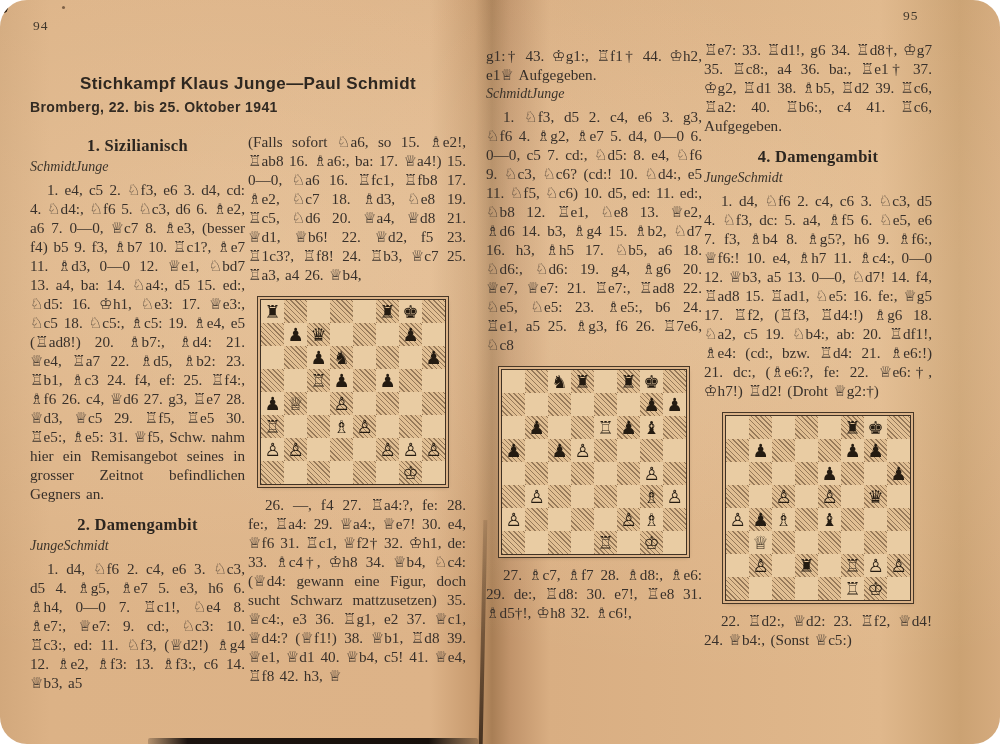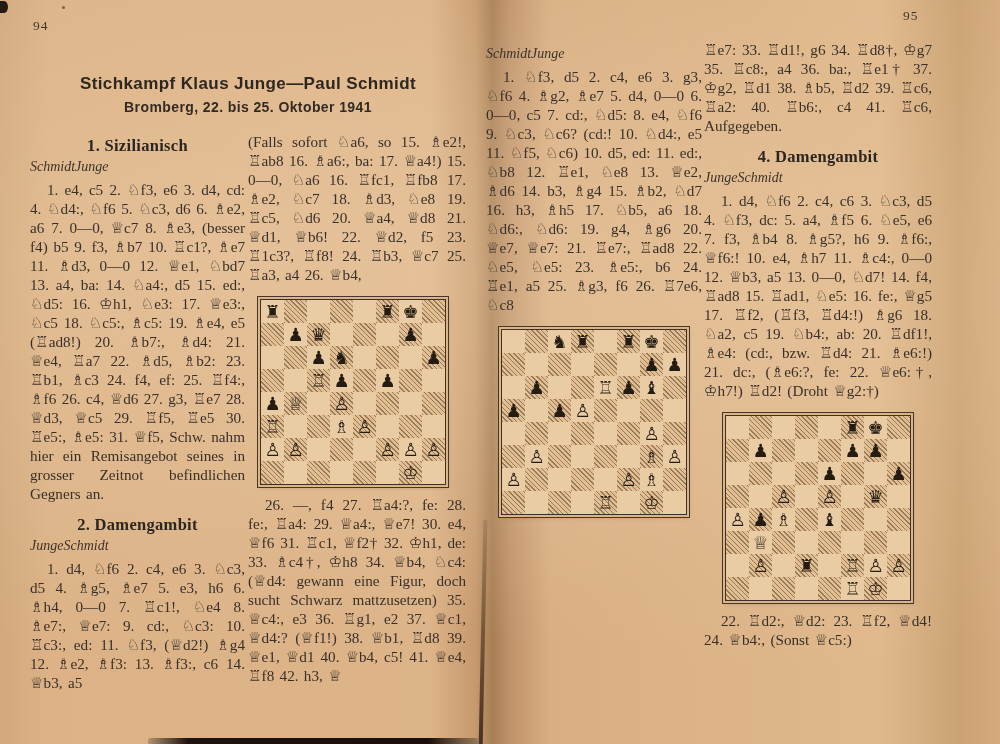--- a/index.html
+++ b/index.html
@@ -11,6 +11,7 @@
       radial-gradient(ellipse at 22% 35%, rgba(255,236,205,.22), transparent 60%),
       radial-gradient(ellipse at 76% 40%, rgba(255,236,205,.18), transparent 60%),
       linear-gradient(90deg,#d2a87c 0%,#dcb286 5%,#ddb388 43%,#c79a6e 47.5%,#a87e55 49.2%,#c0936a 51%,#d9ae82 55%,#e0b88c 88%,#cba273 96%,#d5ab7e 100%);
+    border-radius: 27px;
   }
   .gutter-line{position:absolute;left:481px;top:520px;width:4px;height:226px;
     background:linear-gradient(180deg,rgba(60,38,20,.15),rgba(28,16,8,.75));

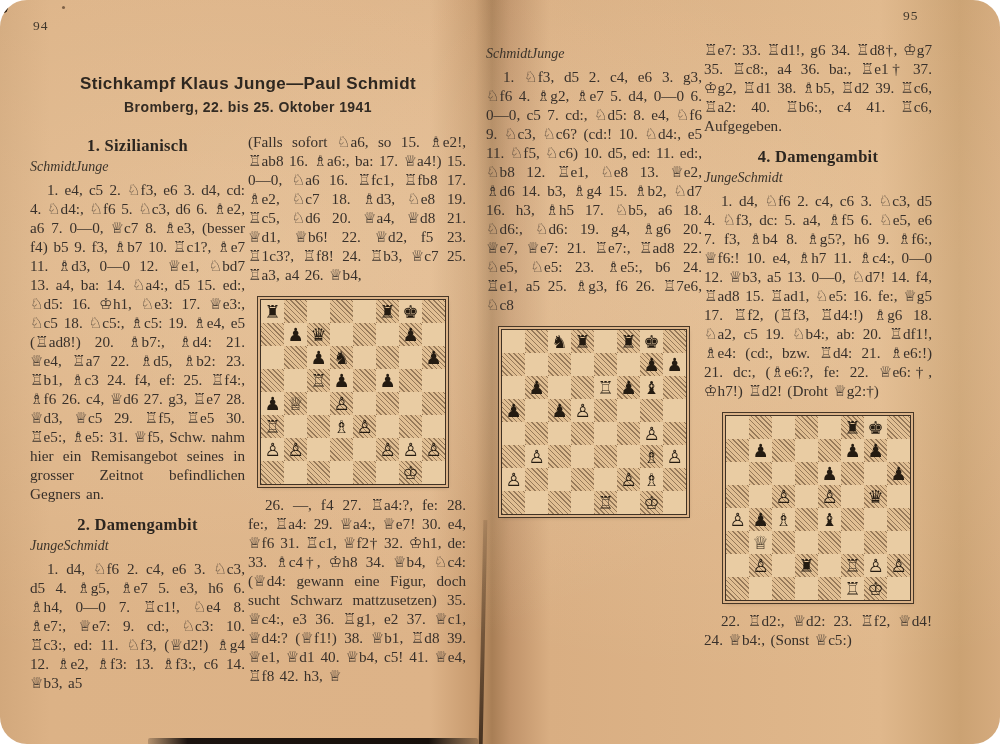--- a/index.html
+++ b/index.html
@@ -159,6 +159,7 @@
   <div class="pagenum pn-right">95</div>
 
   <div class="col colC">
+    <p class="moves">g1:† 43. ♔g1:, ♖f1† 44. ♔h2, e1♕ Aufgegeben.</p>
 
     <div class="players">
       <span>Schmidt</span>

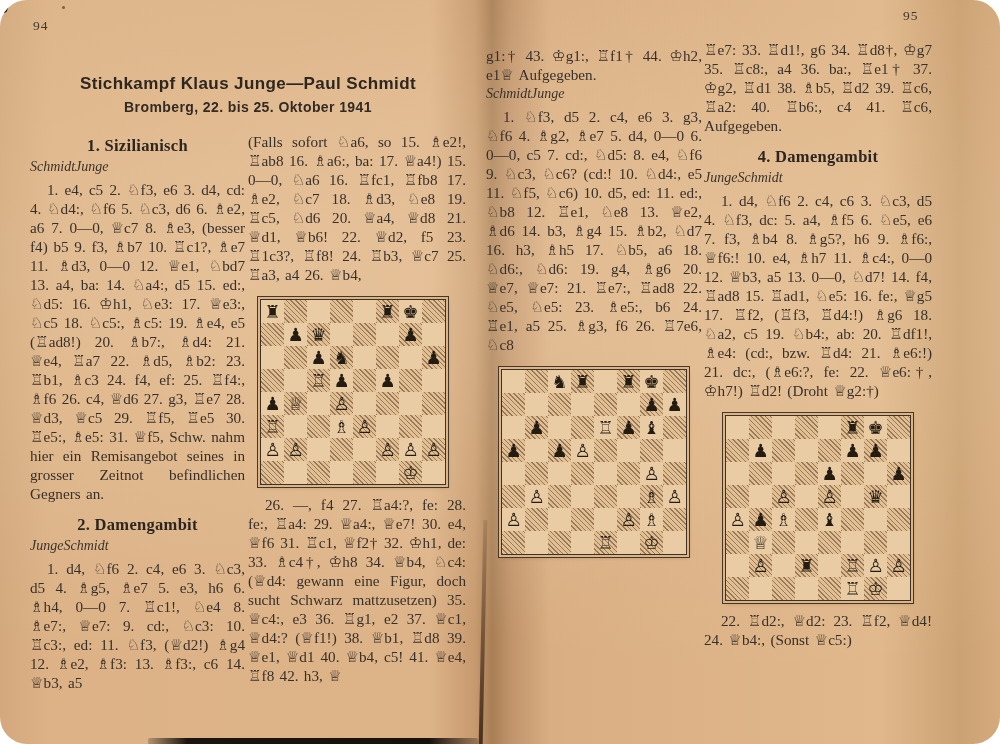--- a/index.html
+++ b/index.html
@@ -26,7 +26,7 @@
   .title{position:absolute;left:30px;top:74px;width:436px;text-align:center;
     font-family:"Liberation Sans","DejaVu Sans",sans-serif;font-weight:bold;
     font-size:17px;letter-spacing:.4px;color:#2e2720;}
-  .subtitle{position:absolute;left:30px;top:99px;width:436px;text-align:center;
+  .subtitle{position:absolute;left:30px;top:99px;width:436px;
     font-family:"Liberation Sans","DejaVu Sans",sans-serif;font-weight:bold;
     font-size:14px;letter-spacing:.4px;color:#332b23;}
   .col{position:absolute;}

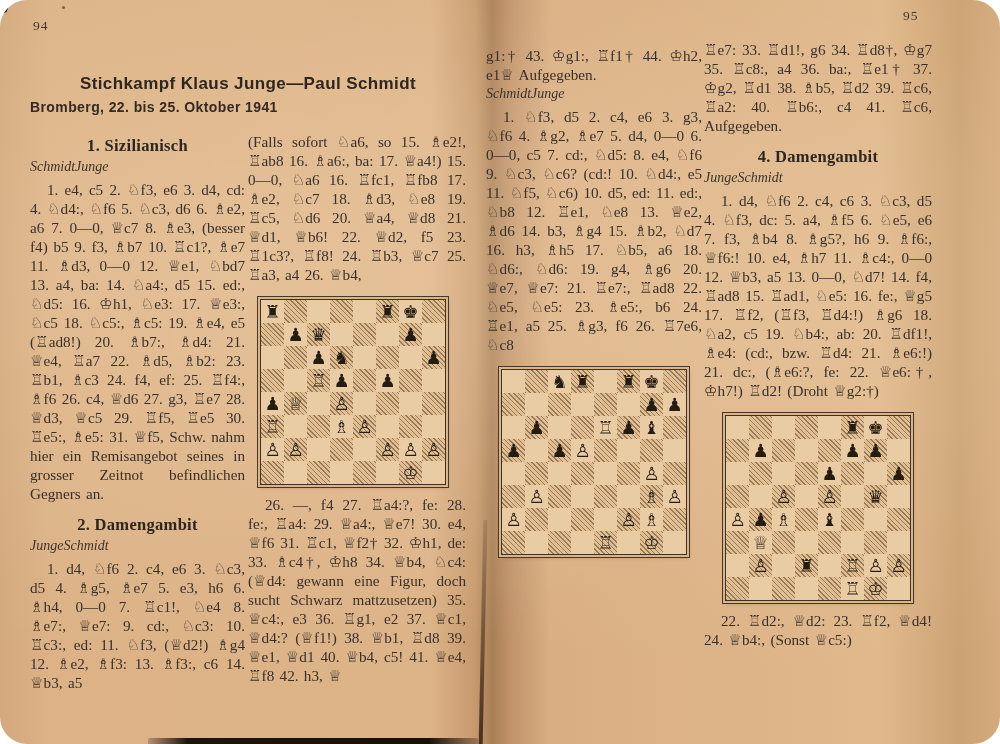--- a/index.html
+++ b/index.html
@@ -234,6 +234,7 @@
           <div class="sq light"></div>
         </div>
     </div>
+    <p class="moves ind">27. ♗c7, ♗f7 28. ♗d8:, ♗e6: 29. de:, ♖d8: 30. e7!, ♖e8 31. ♗d5†!, ♔h8 32. ♗c6!,</p>
   </div>
 
   <div class="col colD">

